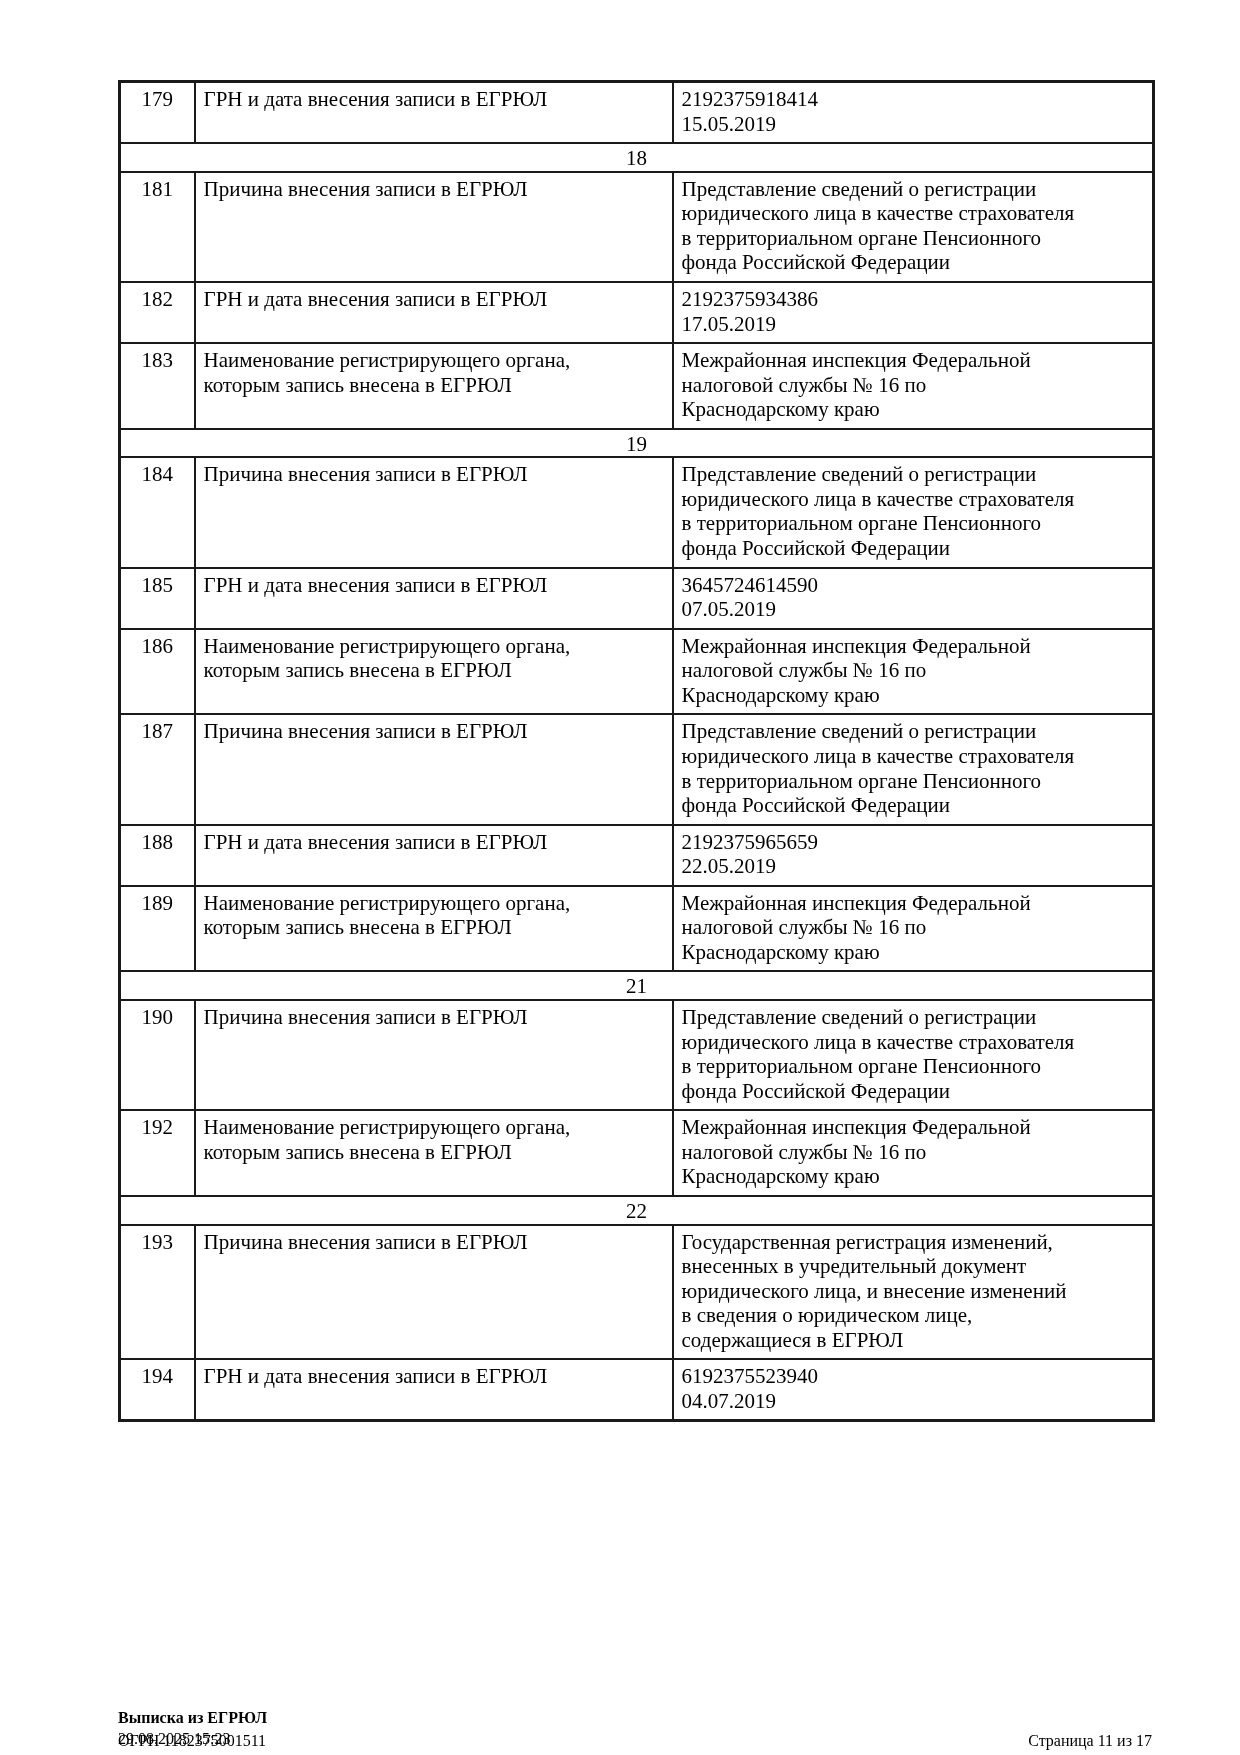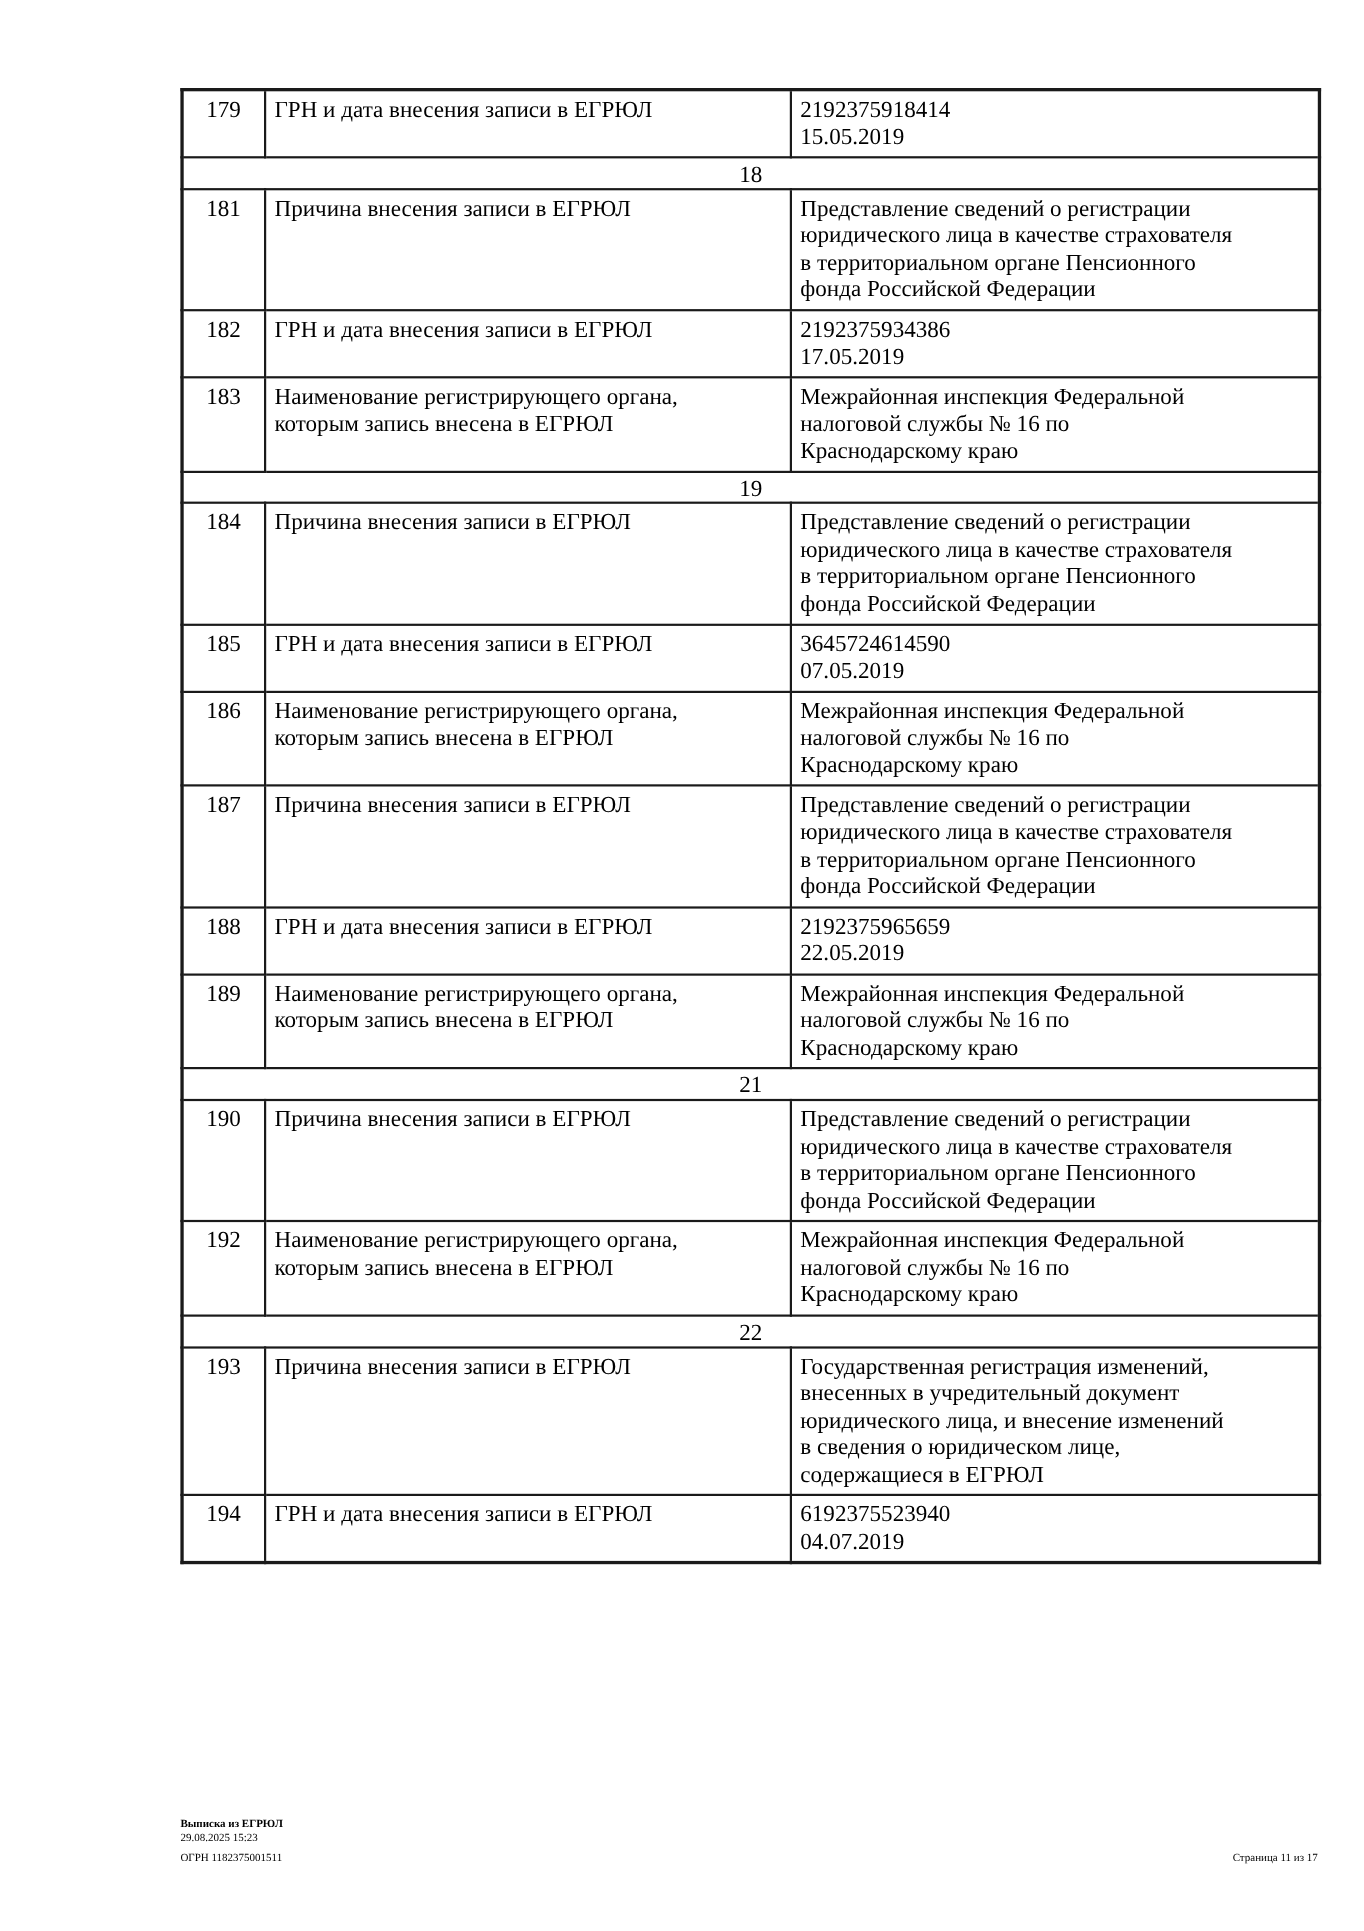--- a/index.html
+++ b/index.html
@@ -19,7 +19,6 @@
   .page {
     position: absolute;
     inset: 0;
-    margin-left: 46px;
   }
   table.egrul-table {
     position: absolute;

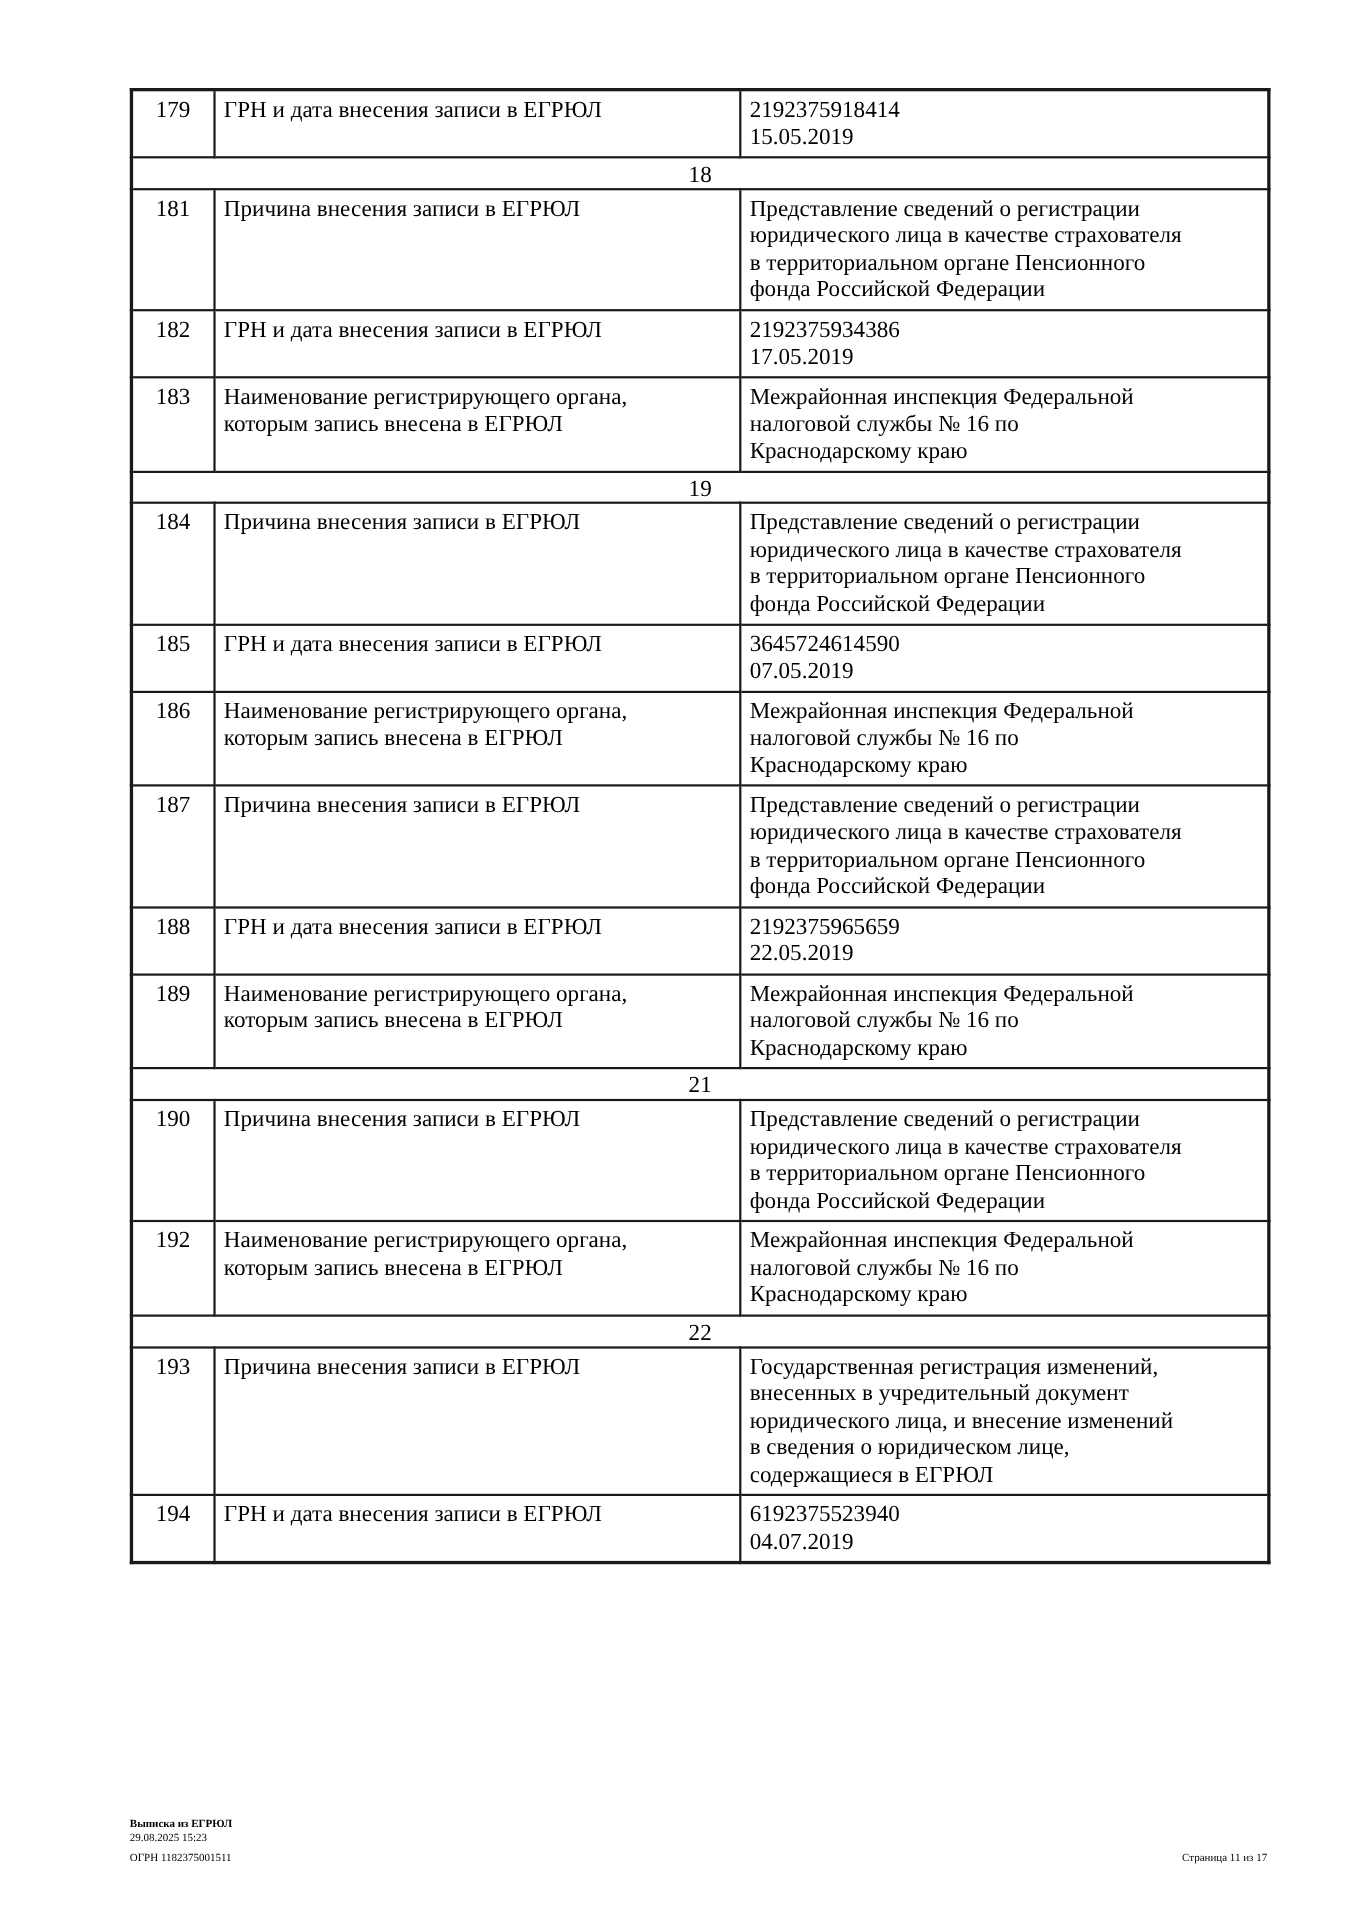--- a/index.html
+++ b/index.html
@@ -56,10 +56,10 @@
   .footer {
     position: absolute;
     left: 118px;
-    top: 1652px;
+    top: 1708px;
     width: 1034px;
     height: 46px;
-    font-size: 10px;
+    font-size: 16px;
     line-height: 1.3;
   }
   .footer-left {

